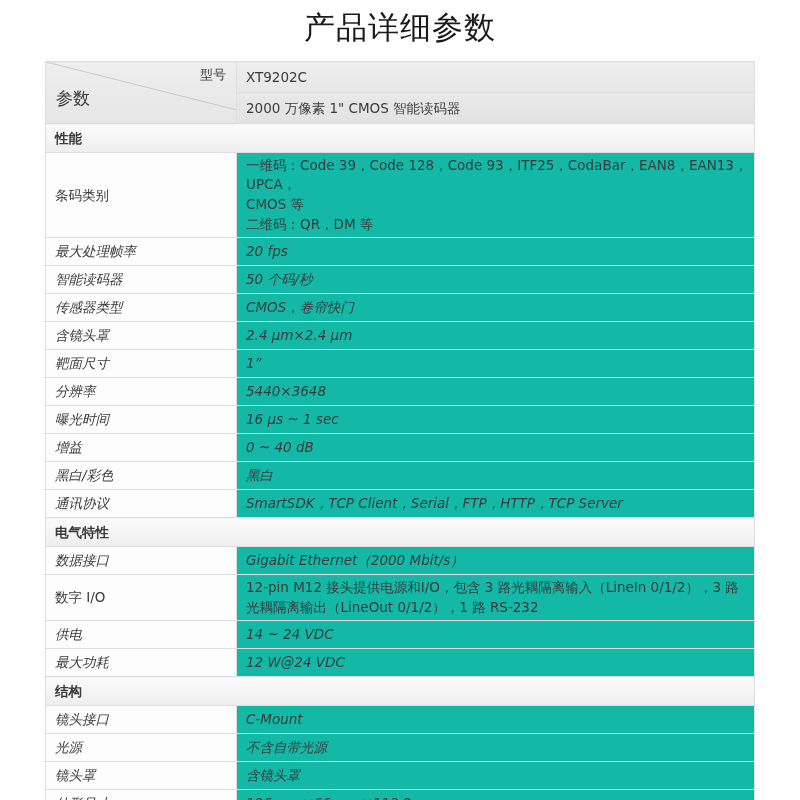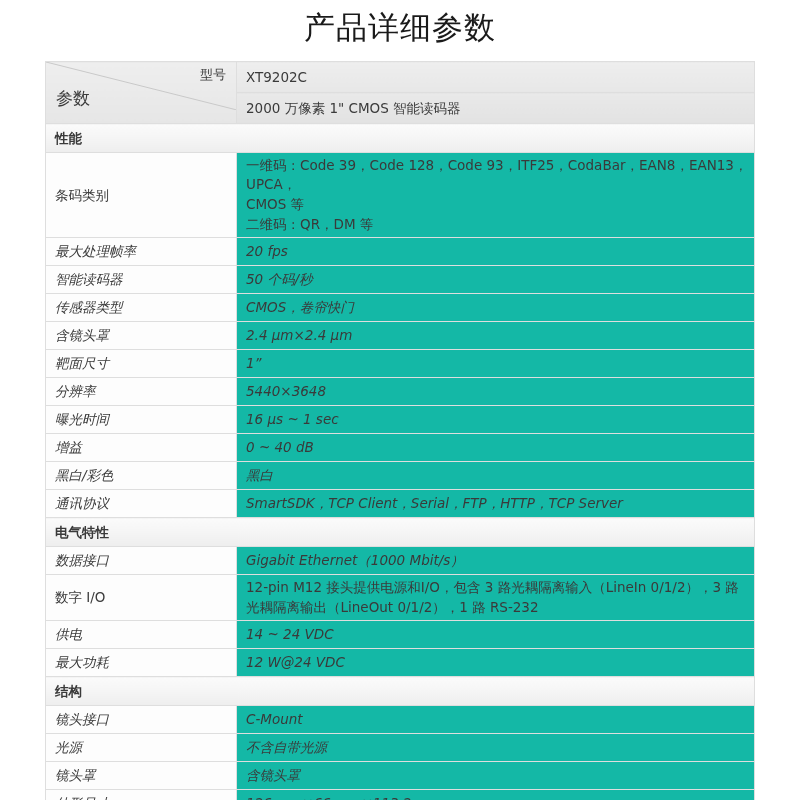--- a/index.html
+++ b/index.html
@@ -228,7 +228,7 @@
 
         <tr>
           <td class="label-cell tall">数据接口</td>
-          <td class="value-cell tall">Gigabit Ethernet（1000 Mbit/s）</td>
+          <td class="value-cell tall">Gigabit Ethernet（2000 Mbit/s）</td>
         </tr>
         <tr>
           <td class="label-cell">数字 I/O</td>

